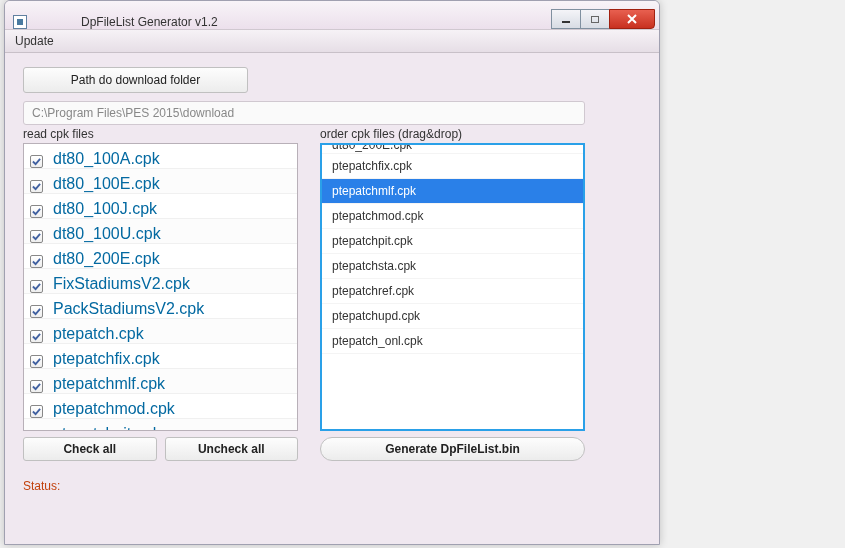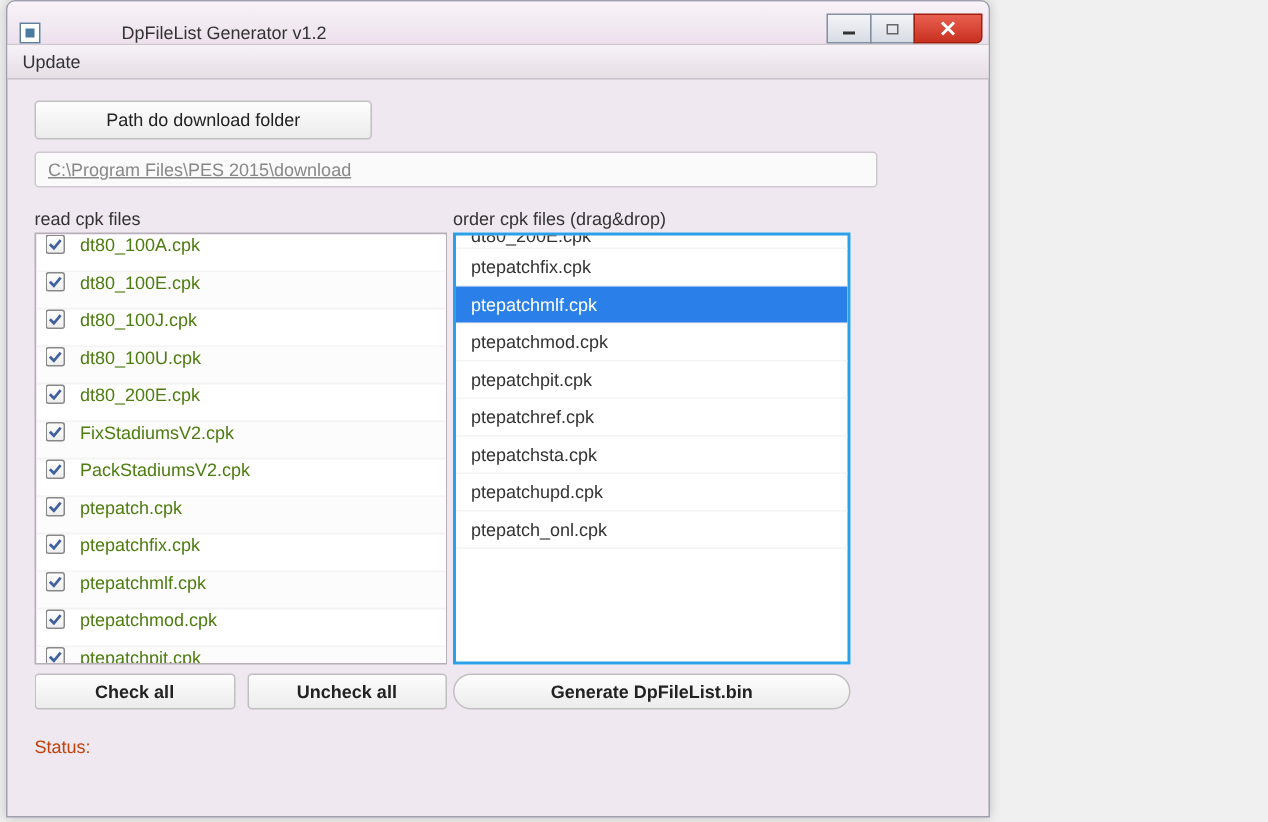--- a/index.html
+++ b/index.html
@@ -118,8 +118,7 @@
       color: #888;
       box-sizing: border-box;
       display: block;
-      margin-bottom: 14px;
-      text-decoration: underline;
+      margin-bottom: 2px;
     }
     .columns {
       display: flex;

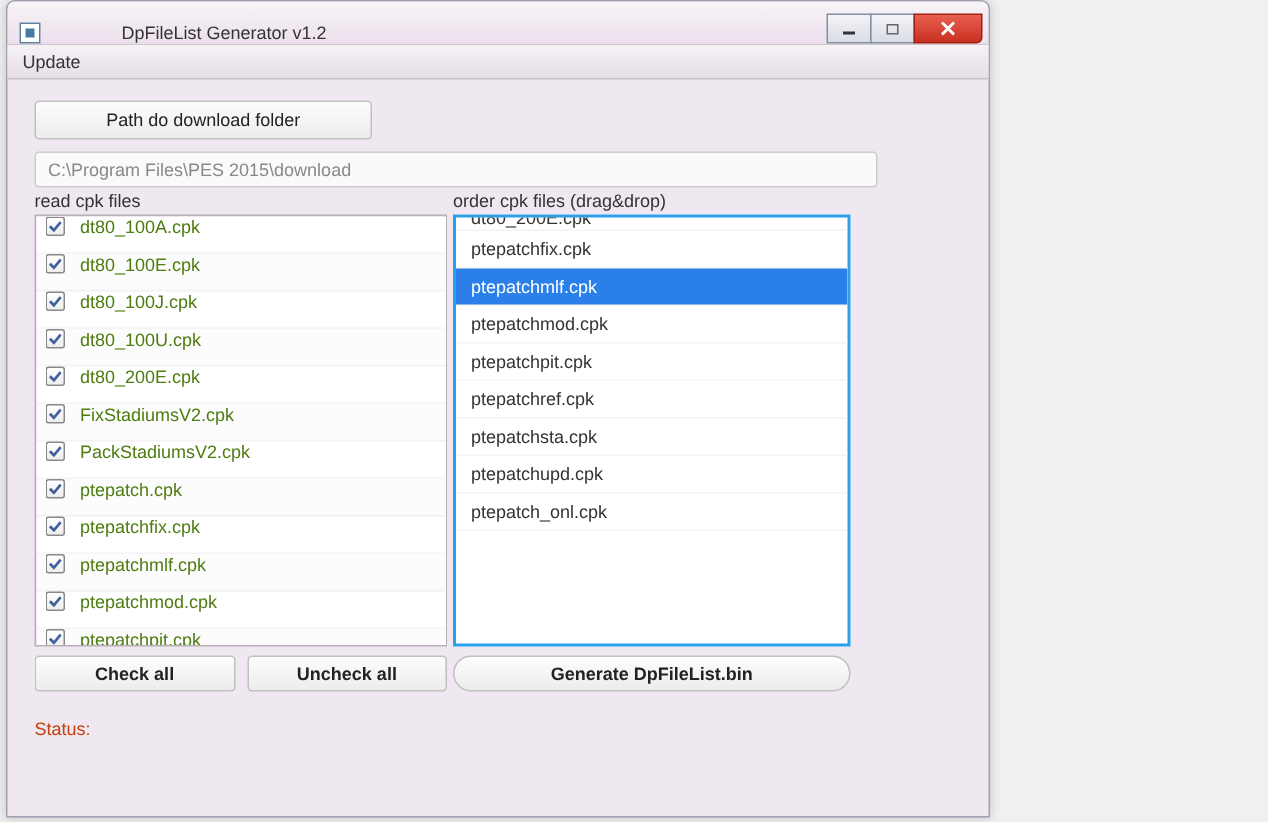--- a/index.html
+++ b/index.html
@@ -122,7 +122,7 @@
     }
     .columns {
       display: flex;
-      gap: 4px;
+      gap: 22px;
     }
     .col-left {
       width: 275px;

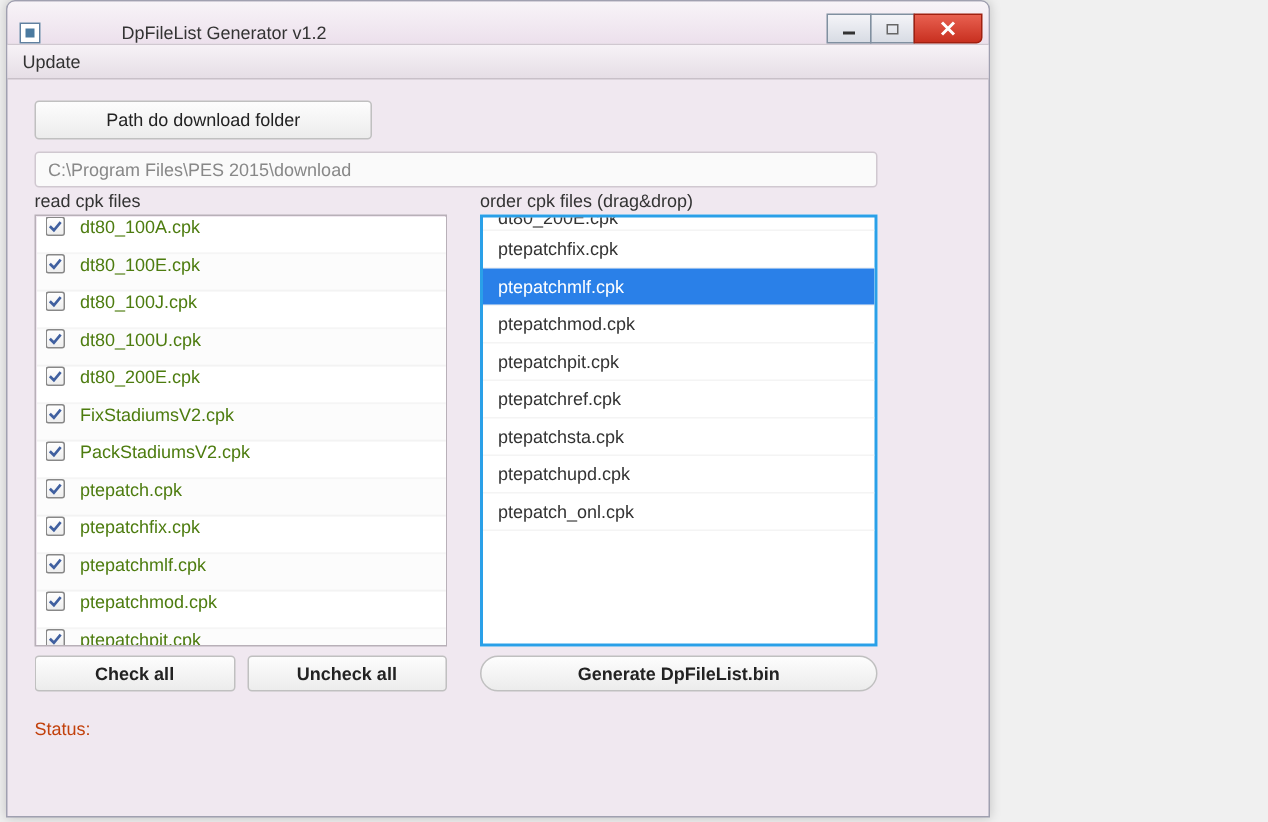--- a/index.html
+++ b/index.html
@@ -148,11 +148,11 @@
     .list-item {
       height: 24px;
       display: flex;
-      align-items: flex-start;
+      align-items: flex-end;
       padding: 0 6px;
       border-bottom: 1px solid #f0f0f0;
-      font-size: 12px;
-      color: #4d7c0f;
+      font-size: 16px;
+      color: #0369a1;
     }
     .list-item.alt {
       background: #fcfcfc;

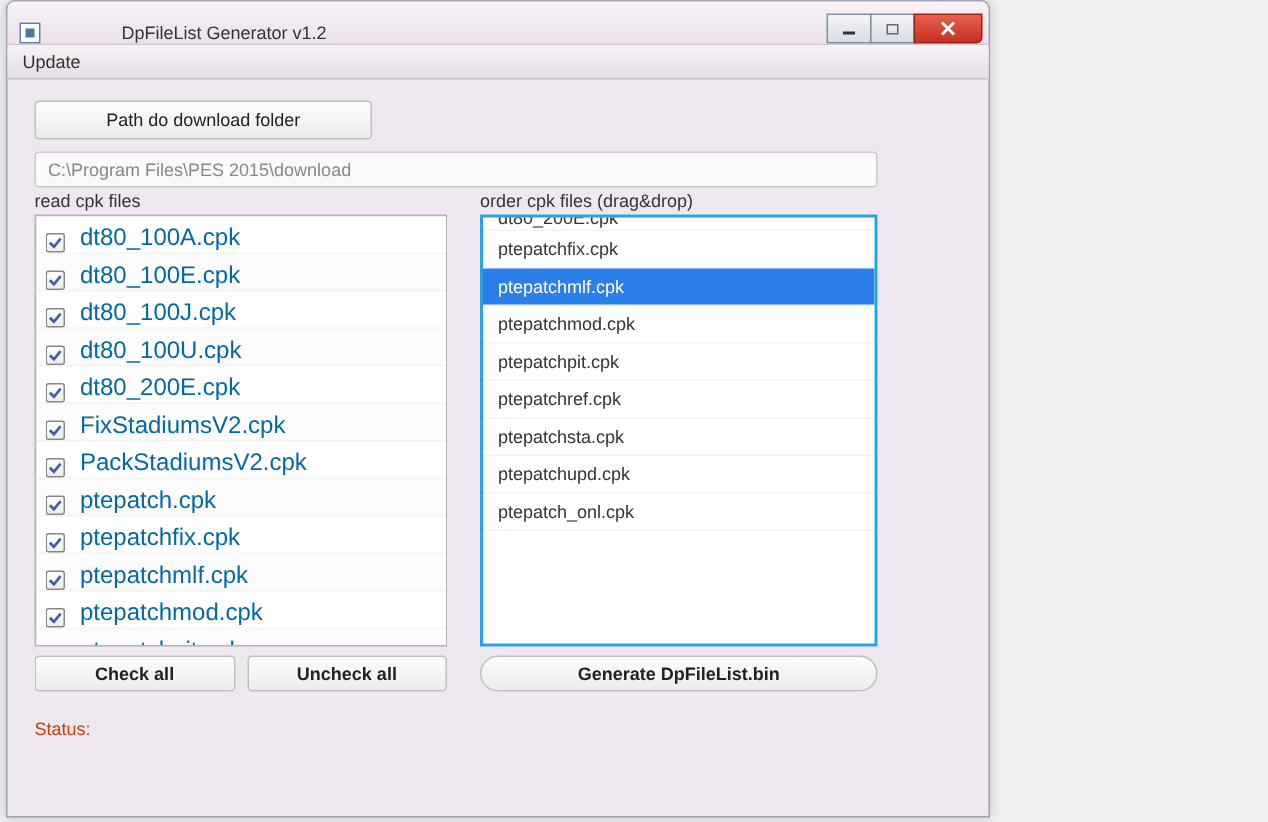--- a/index.html
+++ b/index.html
@@ -365,10 +365,10 @@
               <span>ptepatchpit.cpk</span>
             </div>
             <div class="order-item">
+              <span>ptepatchsta.cpk</span>
+            </div>
+            <div class="order-item">
               <span>ptepatchref.cpk</span>
-            </div>
-            <div class="order-item">
-              <span>ptepatchsta.cpk</span>
             </div>
             <div class="order-item">
               <span>ptepatchupd.cpk</span>

